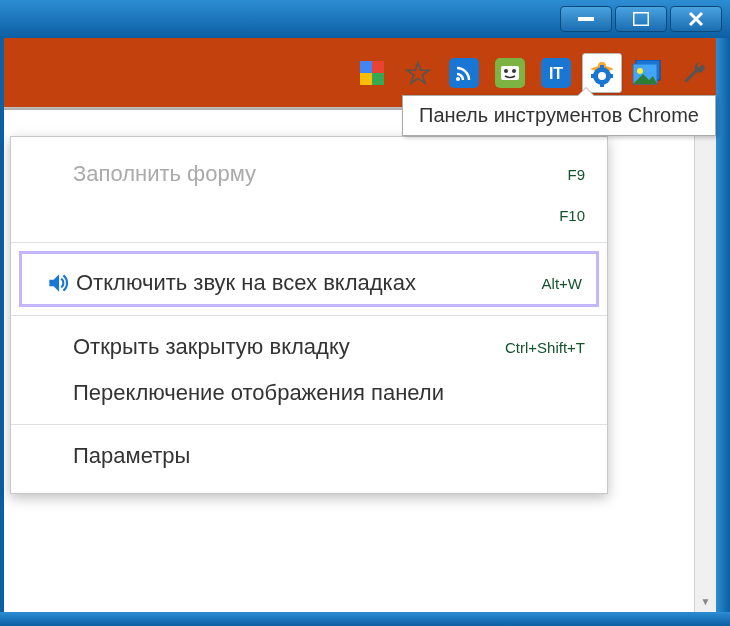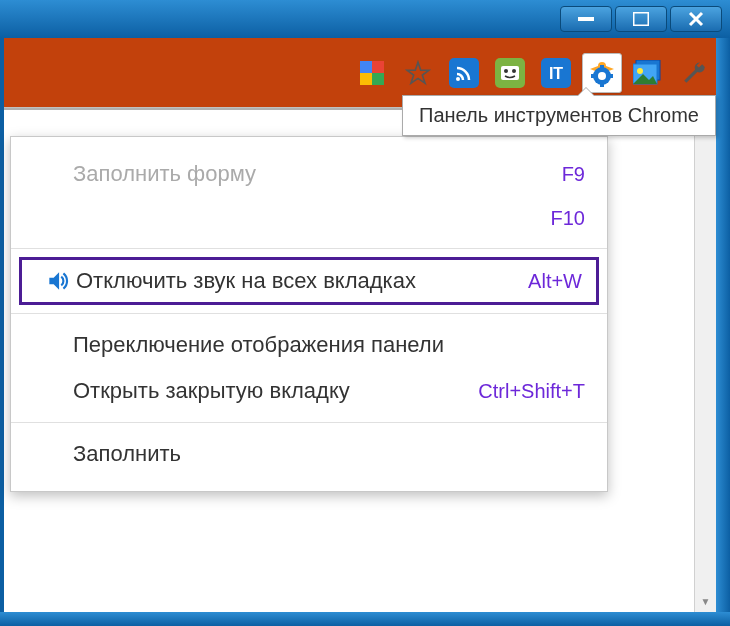--- a/index.html
+++ b/index.html
@@ -125,8 +125,8 @@
     }
     .menu-item .shortcut {
       margin-left: auto;
-      color: #6d28d9;
-      font-size: 20px;
+      color: #14532d;
+      font-size: 15px;
     }
     .menu-separator {
       height: 1px;

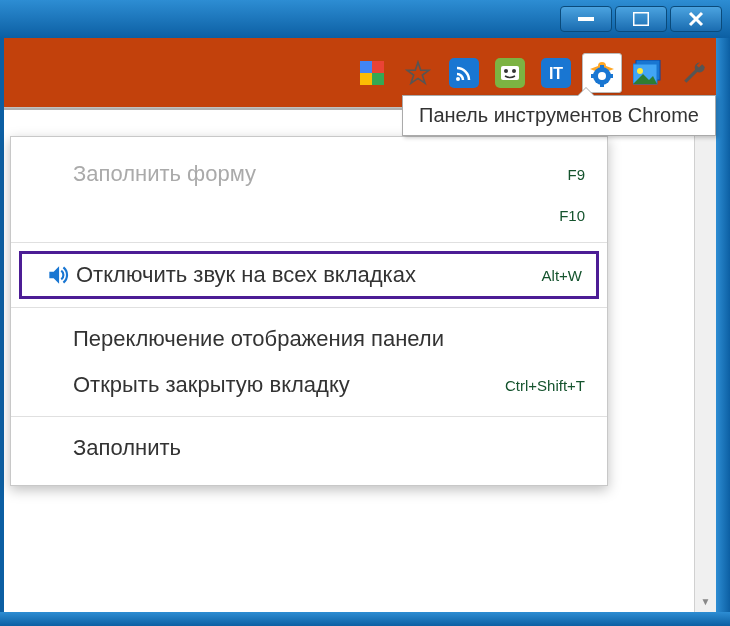--- a/index.html
+++ b/index.html
@@ -134,9 +134,9 @@
       margin: 8px 0;
     }
     .highlighted {
-      border: 3px solid #4c1d95;
+      border: 3px solid #c4b5fd;
       margin: 4px 8px;
-      padding: 8px 14px 8px 54px;
+      padding: 16px 14px 8px 54px;
     }
     .menu-item-icon {
       position: absolute;

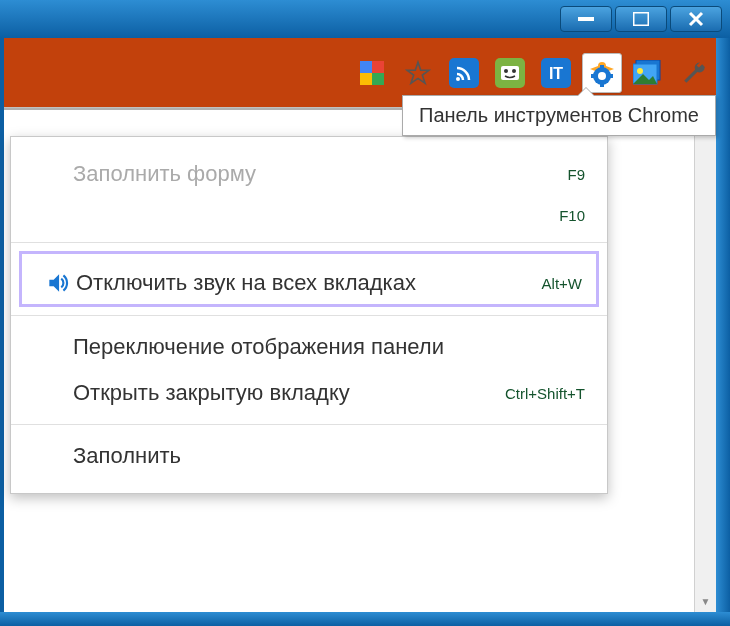--- a/index.html
+++ b/index.html
@@ -327,11 +327,11 @@
   </div>
   <div class="menu-separator"></div>
   <div class="menu-item">
-    <span>Переключение отображения панели</span>
-  </div>
-  <div class="menu-item">
     <span>Открыть закрытую вкладку</span>
     <span class="shortcut">Ctrl+Shift+T</span>
+  </div>
+  <div class="menu-item">
+    <span>Переключение отображения панели</span>
   </div>
   <div class="menu-separator"></div>
   <div class="menu-item">

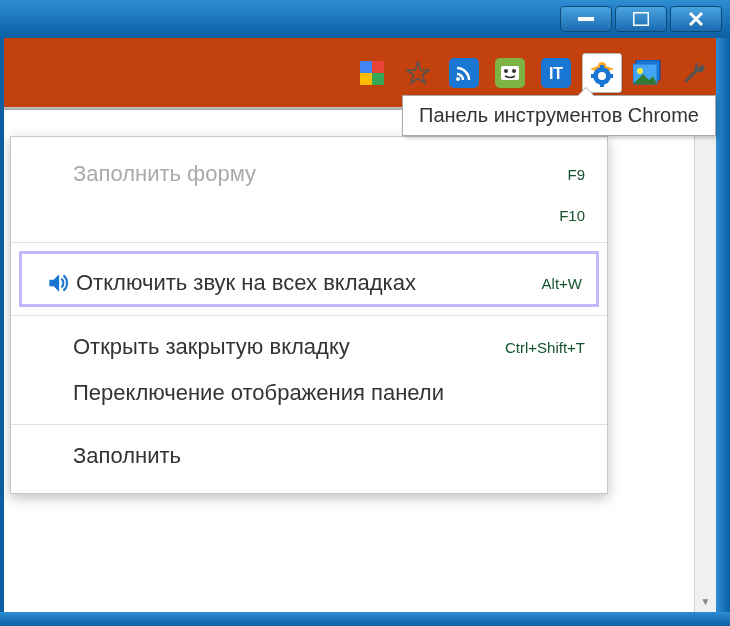--- a/index.html
+++ b/index.html
@@ -335,7 +335,7 @@
   </div>
   <div class="menu-separator"></div>
   <div class="menu-item">
-    <span>Заполнить</span>
+    <span>Параметры</span>
   </div>
 </div>
 

